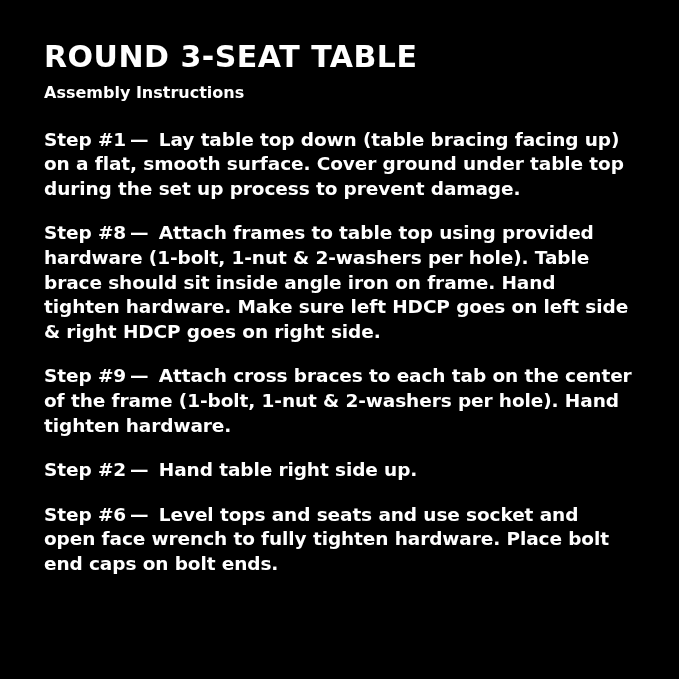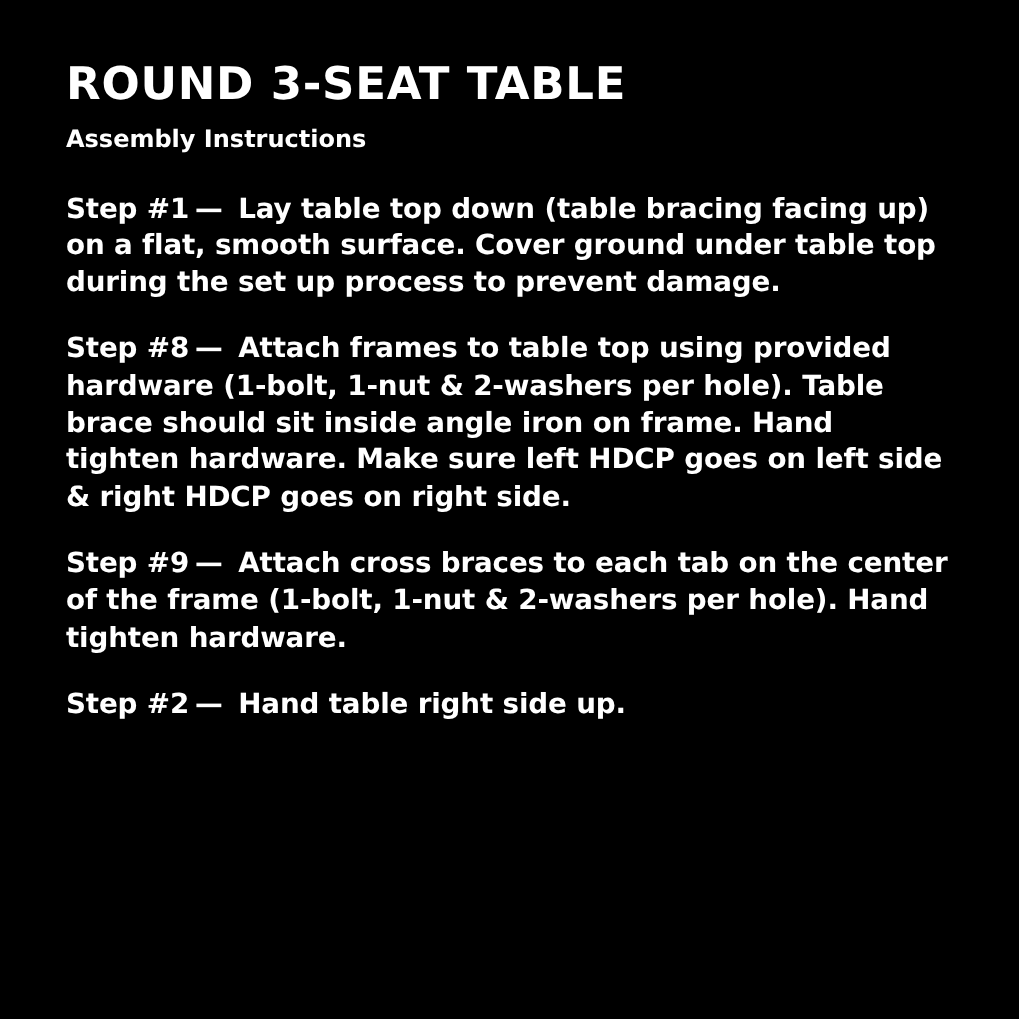--- a/index.html
+++ b/index.html
@@ -75,6 +75,7 @@
 
     <p class="step"><span class="step-label">Step #2</span><span class="dash">—</span> <span>Hand table right side up.</span></p>
 
+    <p class="step"><span class="step-label">Step #6</span><span class="dash">—</span> <span>Level tops and seats and use socket and open face wrench to fully tighten hardware. Place bolt end caps on bolt ends.</span></p>
 
   </div>
 </div>

